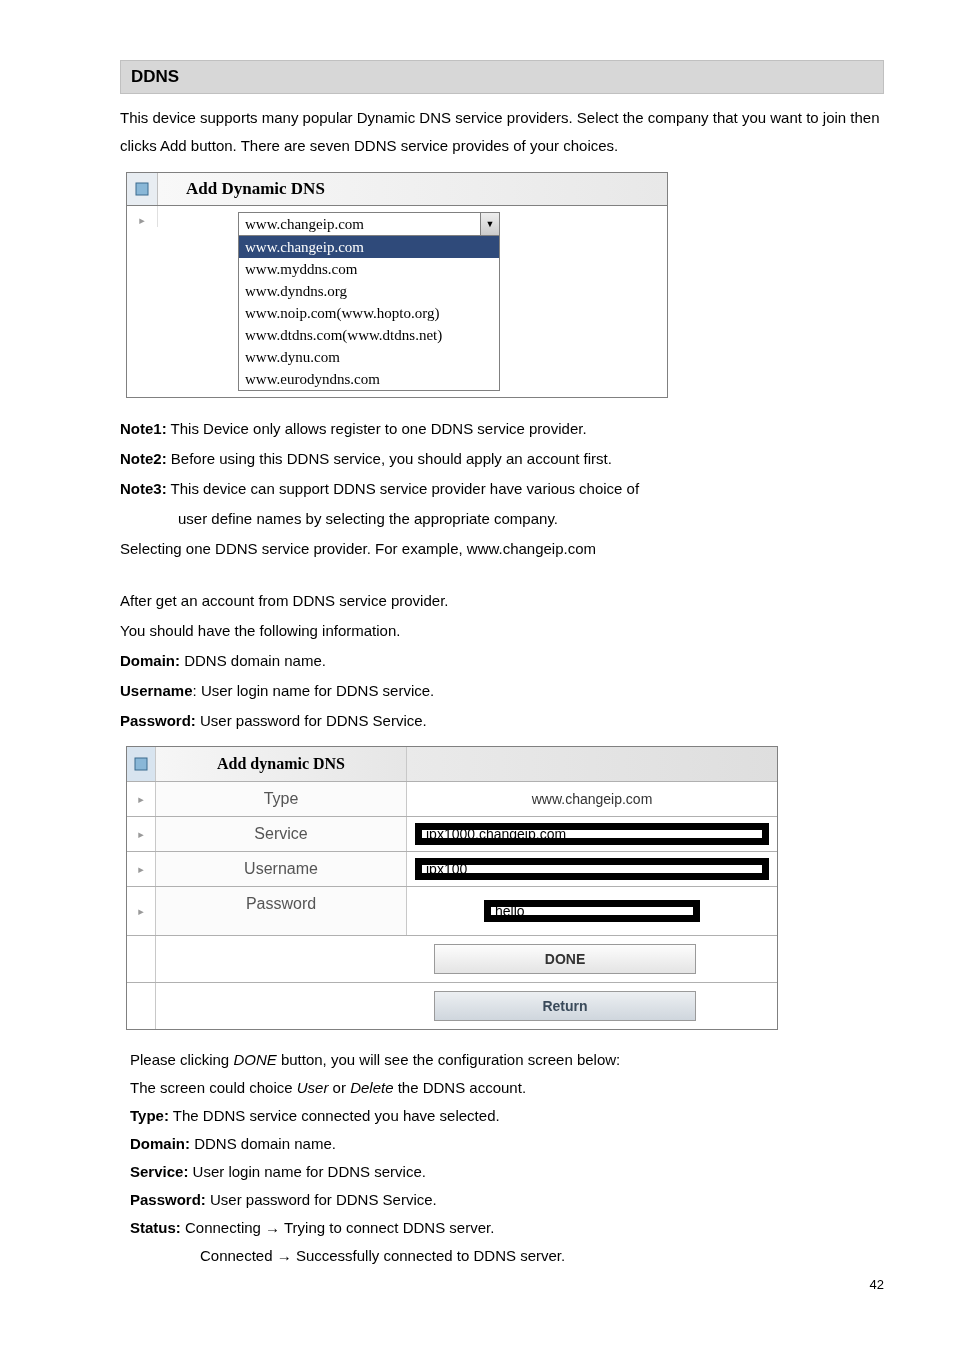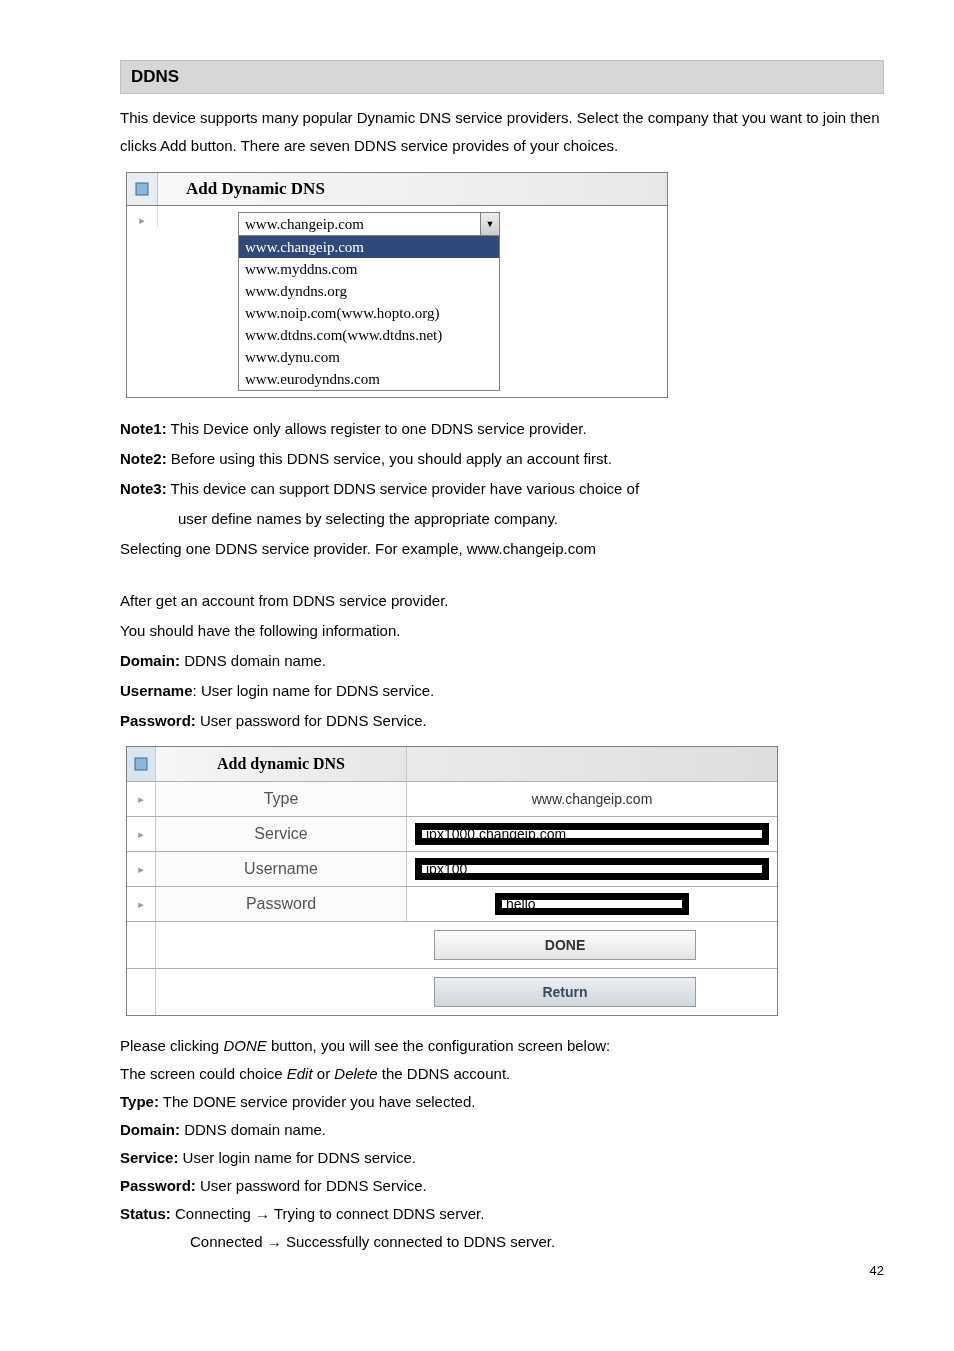--- a/index.html
+++ b/index.html
@@ -191,8 +191,8 @@
     box-sizing: border-box;
   }
   .pwd-wrap {
-    width: 194px;
-    margin: 0 auto;
+    width: 216px;
+    margin: 7px auto;
   }
   .btn {
     display: inline-block;

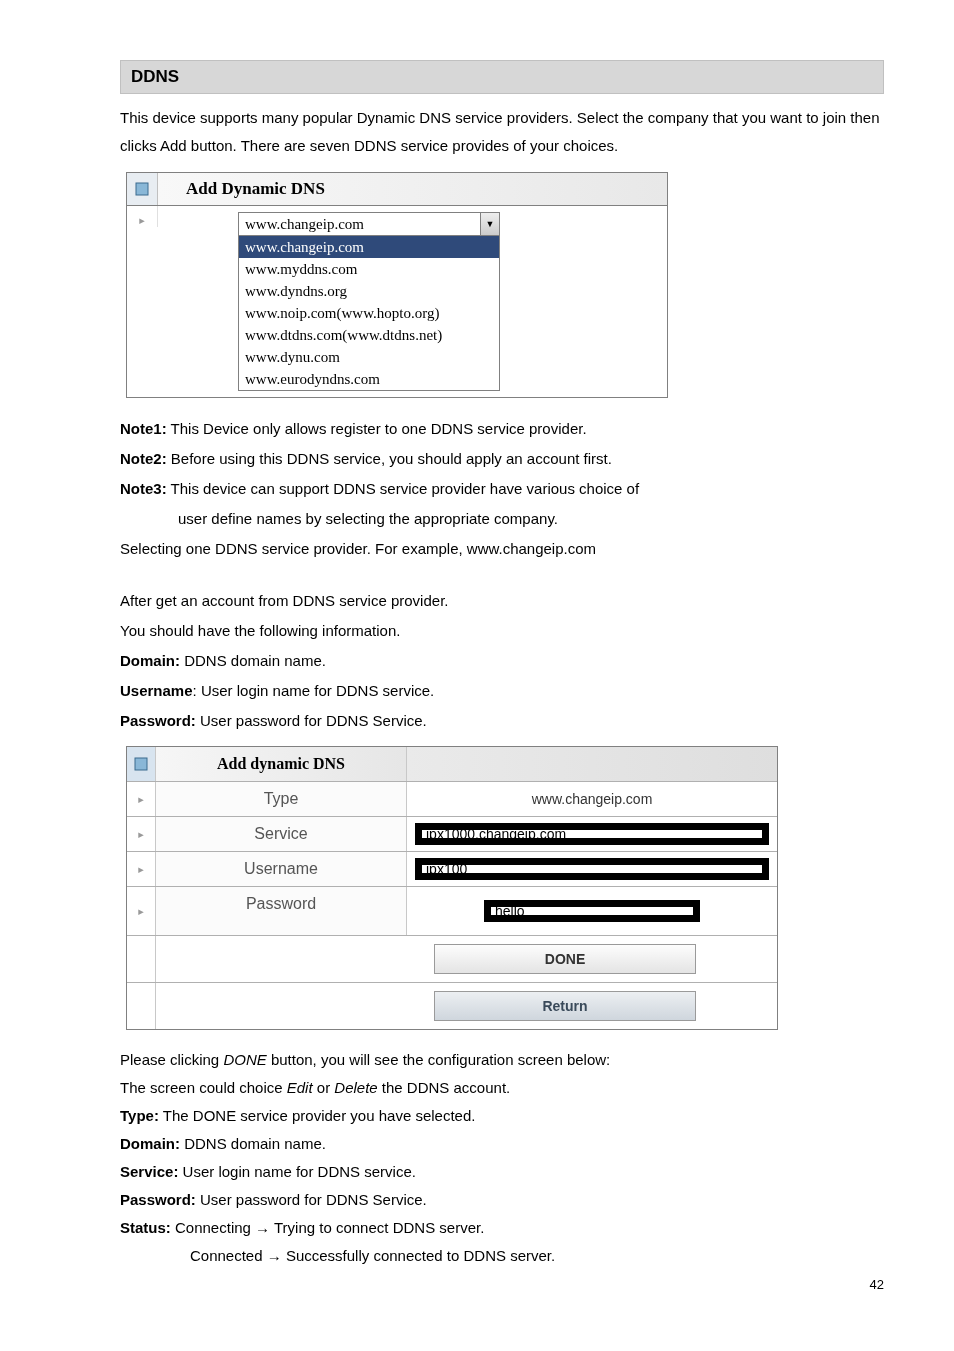--- a/index.html
+++ b/index.html
@@ -220,7 +220,7 @@
     padding: 8px 0 8px 278px;
   }
   
-  .foot-line { margin: 4px 0; line-height: 24px; }
+  .foot-line { margin: 4px 10px; line-height: 24px; }
   .foot-line .b { font-weight: bold; }
   .foot-line .i { font-style: italic; }
   .page-number {

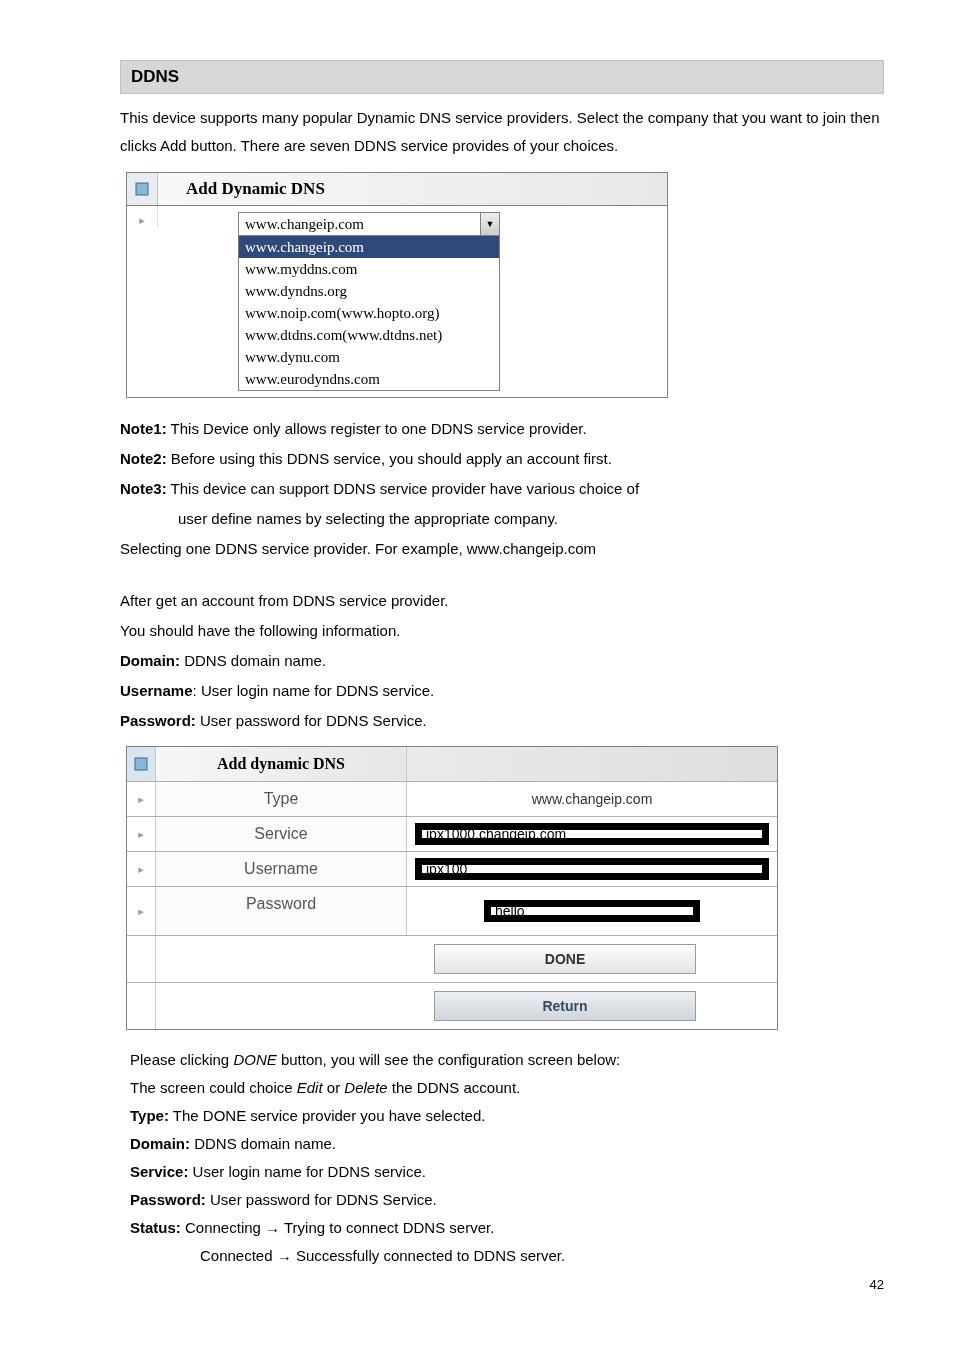--- a/index.html
+++ b/index.html
@@ -362,7 +362,7 @@
     <span>Please clicking </span><span class="i">DONE</span><span> button, you will see the configuration screen below:</span>
   </div>
   <div class="foot-line">
-    <span>The screen could choice </span><span class="i">Edit</span><span> or </span><span class="i">Delete</span><span> the DDNS account.</span>
+    <span>The screen could choice </span><span class="i">User</span><span> or </span><span class="i">Delete</span><span> the DDNS account.</span>
   </div>
   <div class="foot-line">
     <span class="b">Type:</span><span> The DONE service provider you have selected.</span>

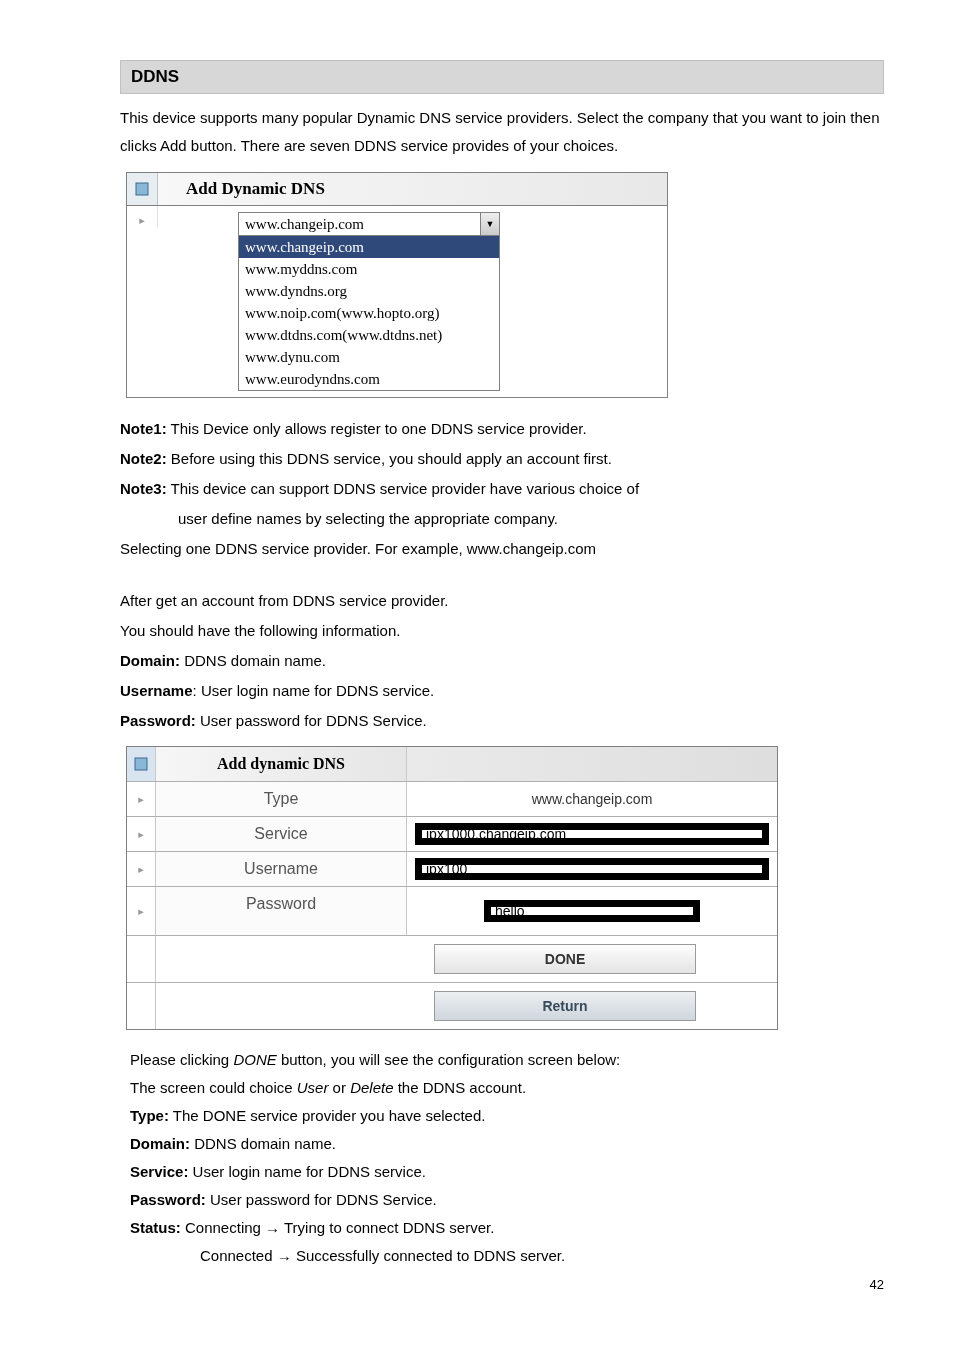--- a/index.html
+++ b/index.html
@@ -365,7 +365,7 @@
     <span>The screen could choice </span><span class="i">User</span><span> or </span><span class="i">Delete</span><span> the DDNS account.</span>
   </div>
   <div class="foot-line">
-    <span class="b">Type:</span><span> The DONE service provider you have selected.</span>
+    <span class="b">Type:</span><span> The DDNS service connected you have selected.</span>
   </div>
   <div class="foot-line">
     <span class="b">Domain:</span><span> DDNS domain name.</span>

